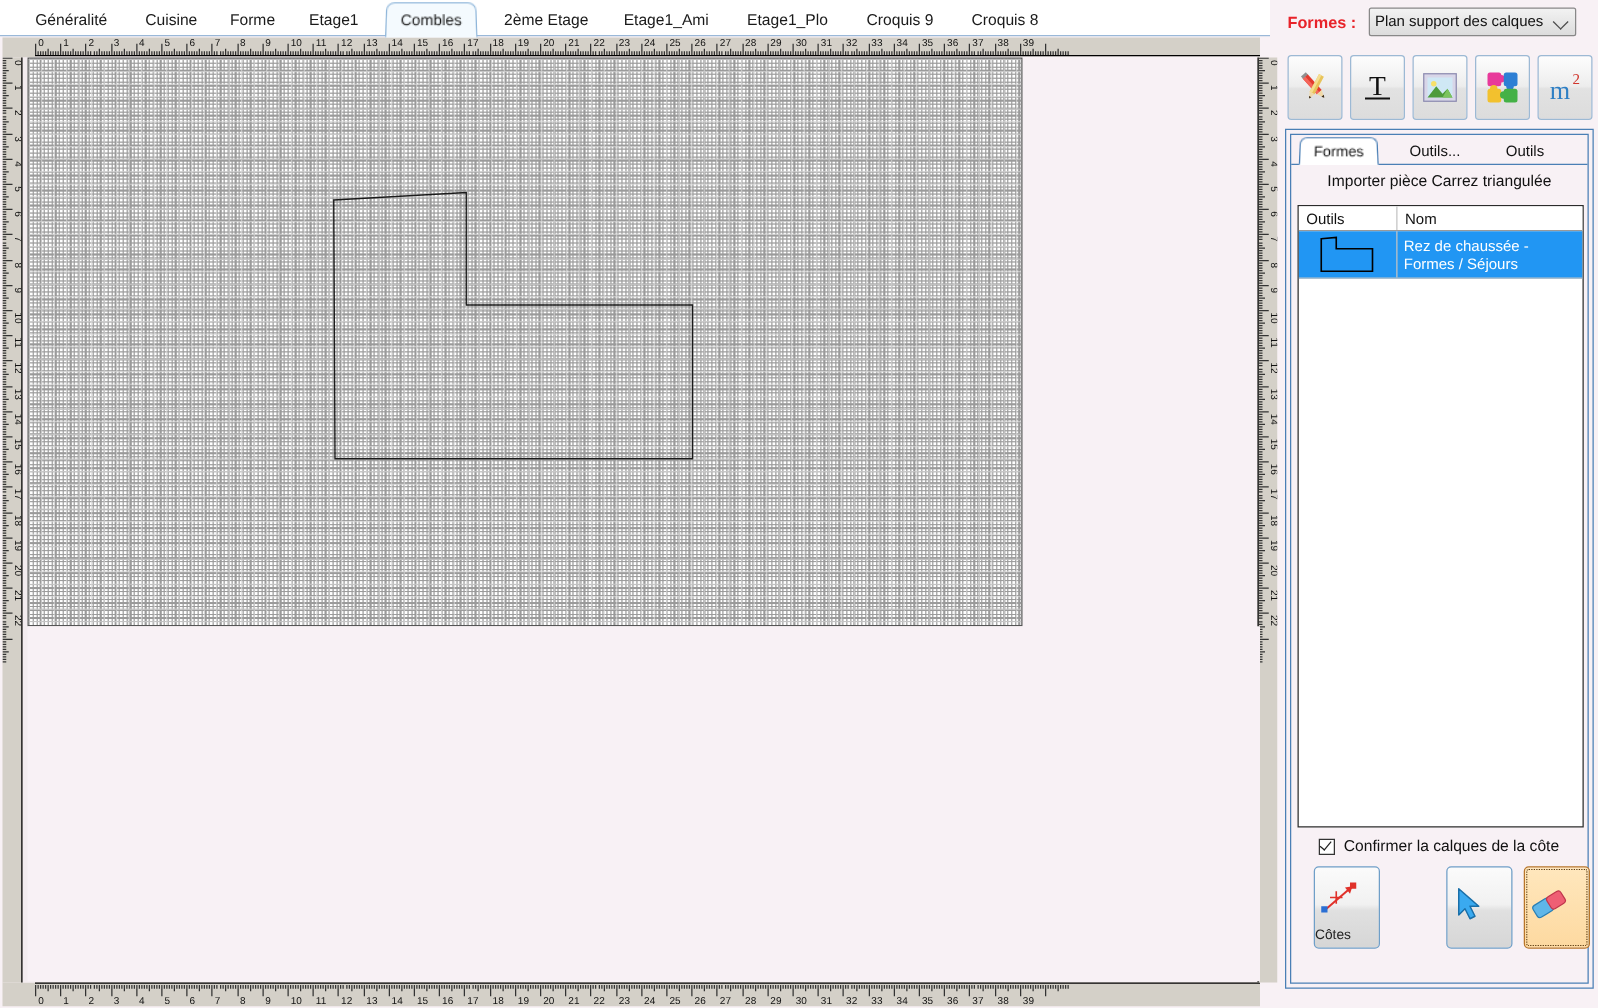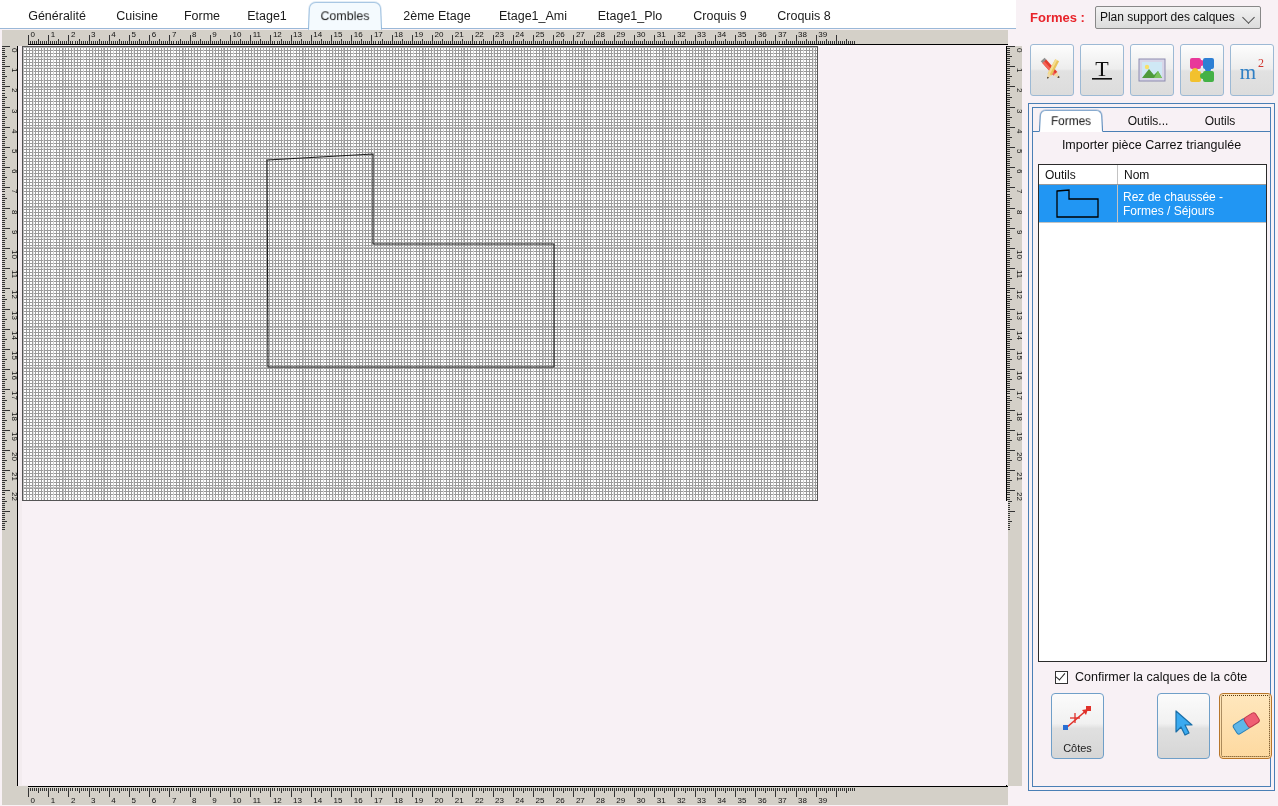--- a/index.html
+++ b/index.html
@@ -225,7 +225,7 @@
     position: absolute; width: 53px; height: 66px;
     border: 1px solid #6f9fc8; border-radius: 4px;
     background: linear-gradient(#fbfbfb 0%, #f1f1f1 46%, #e0e0e0 54%, #d6d6d6 100%);
-    display: flex; flex-direction: column; align-items: center;
+    display: flex; flex-direction: column; 
   }
   .big-btn.active {
     background: linear-gradient(#ffe7bd, #fdd9a0);

